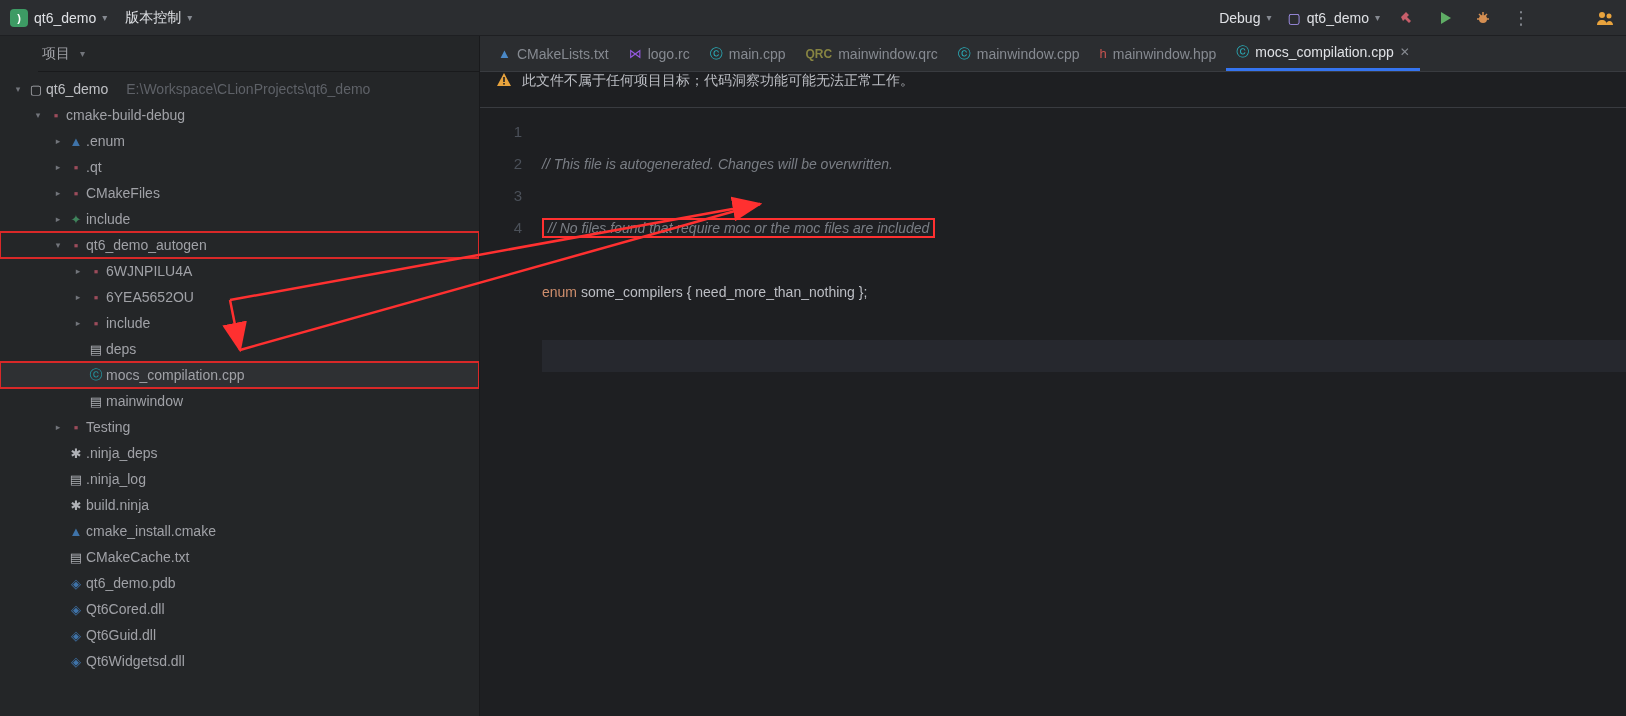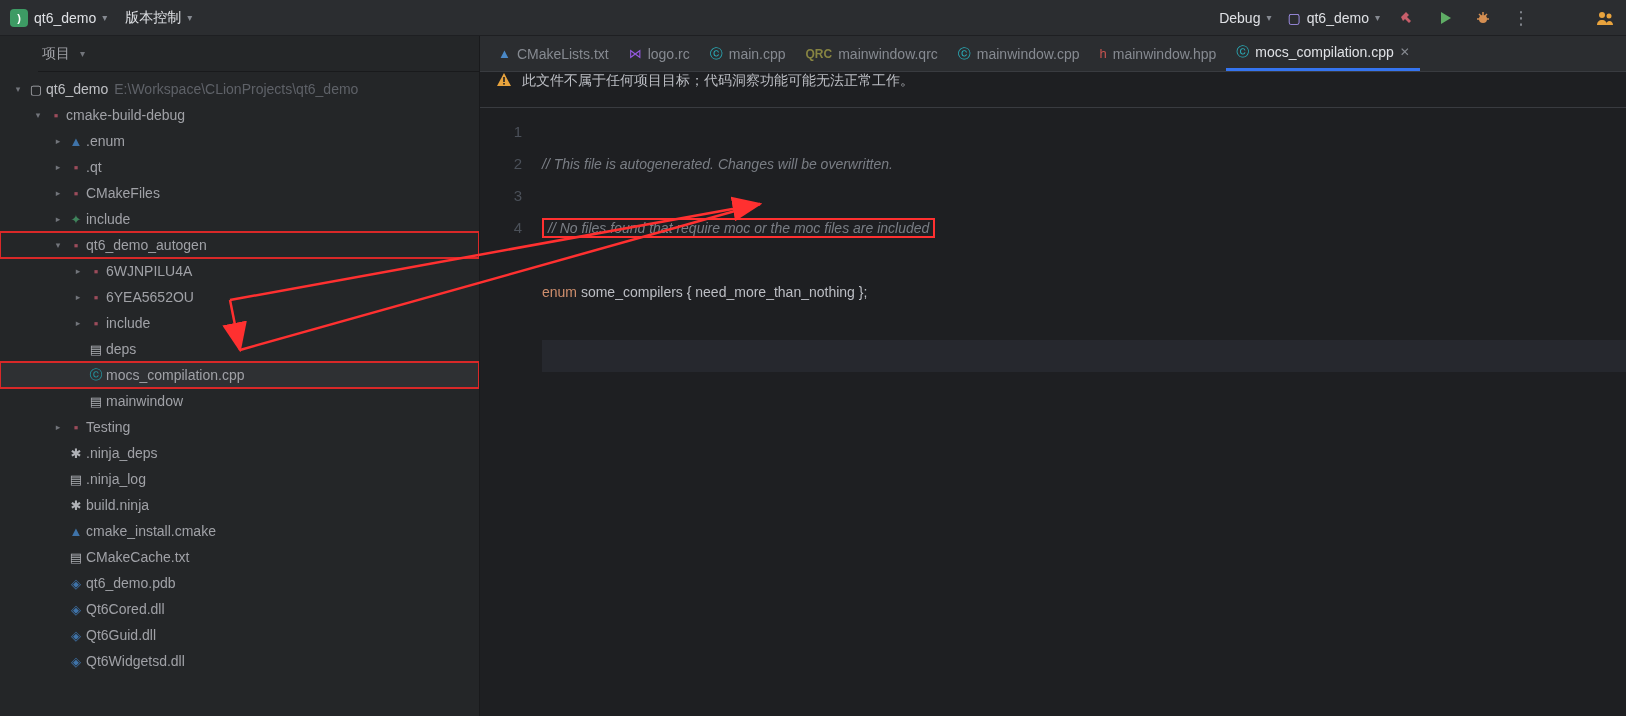--- a/index.html
+++ b/index.html
@@ -27,7 +27,7 @@
 .tr-arrow { width:16px; text-align:center; font-size:9px; color:#868a91; flex-shrink:0; }
 .tr-icon { width:20px; text-align:center; flex-shrink:0; font-size:13px; }
 .tr-label { color:#bcbec4; }
-.tr-path { color:#6f737a; margin-left:6px; }
+.tr-path { color:#6f737a; margin-left:18px; }
 .ic-folder { color:#ced0d6; }
 .ic-folder-red { color:#b85a6c; }
 .ic-file { color:#ced0d6; }

